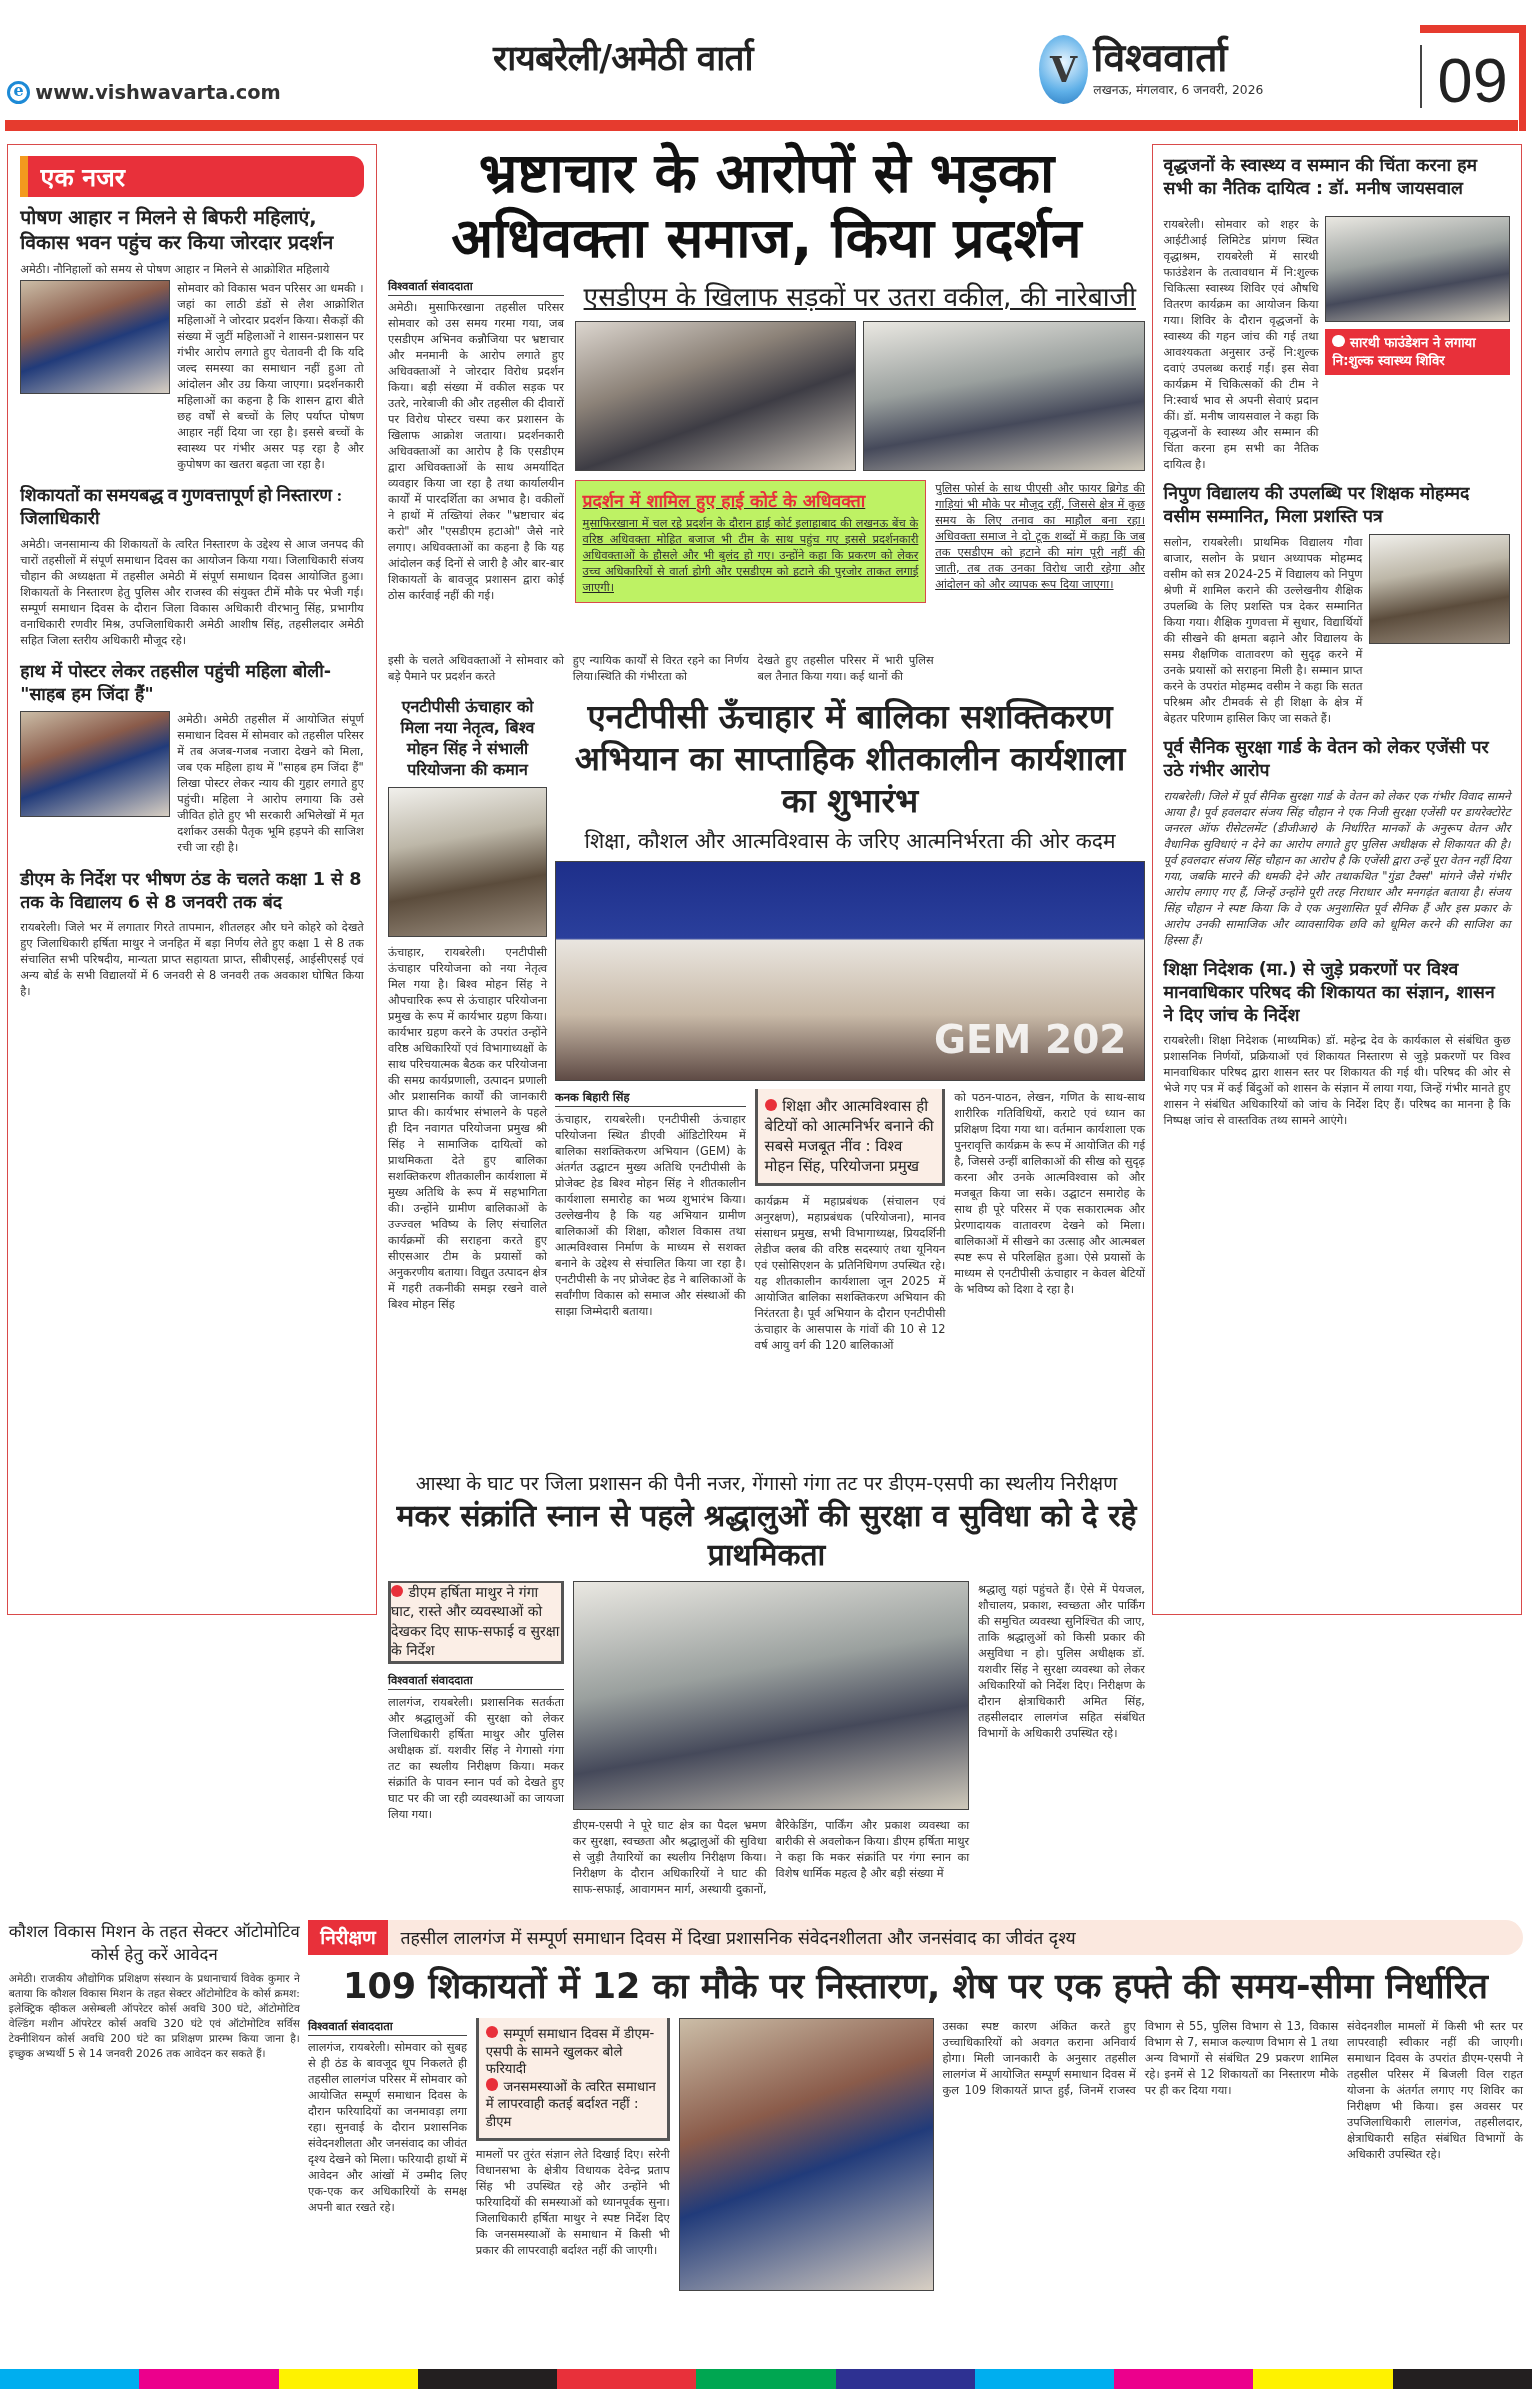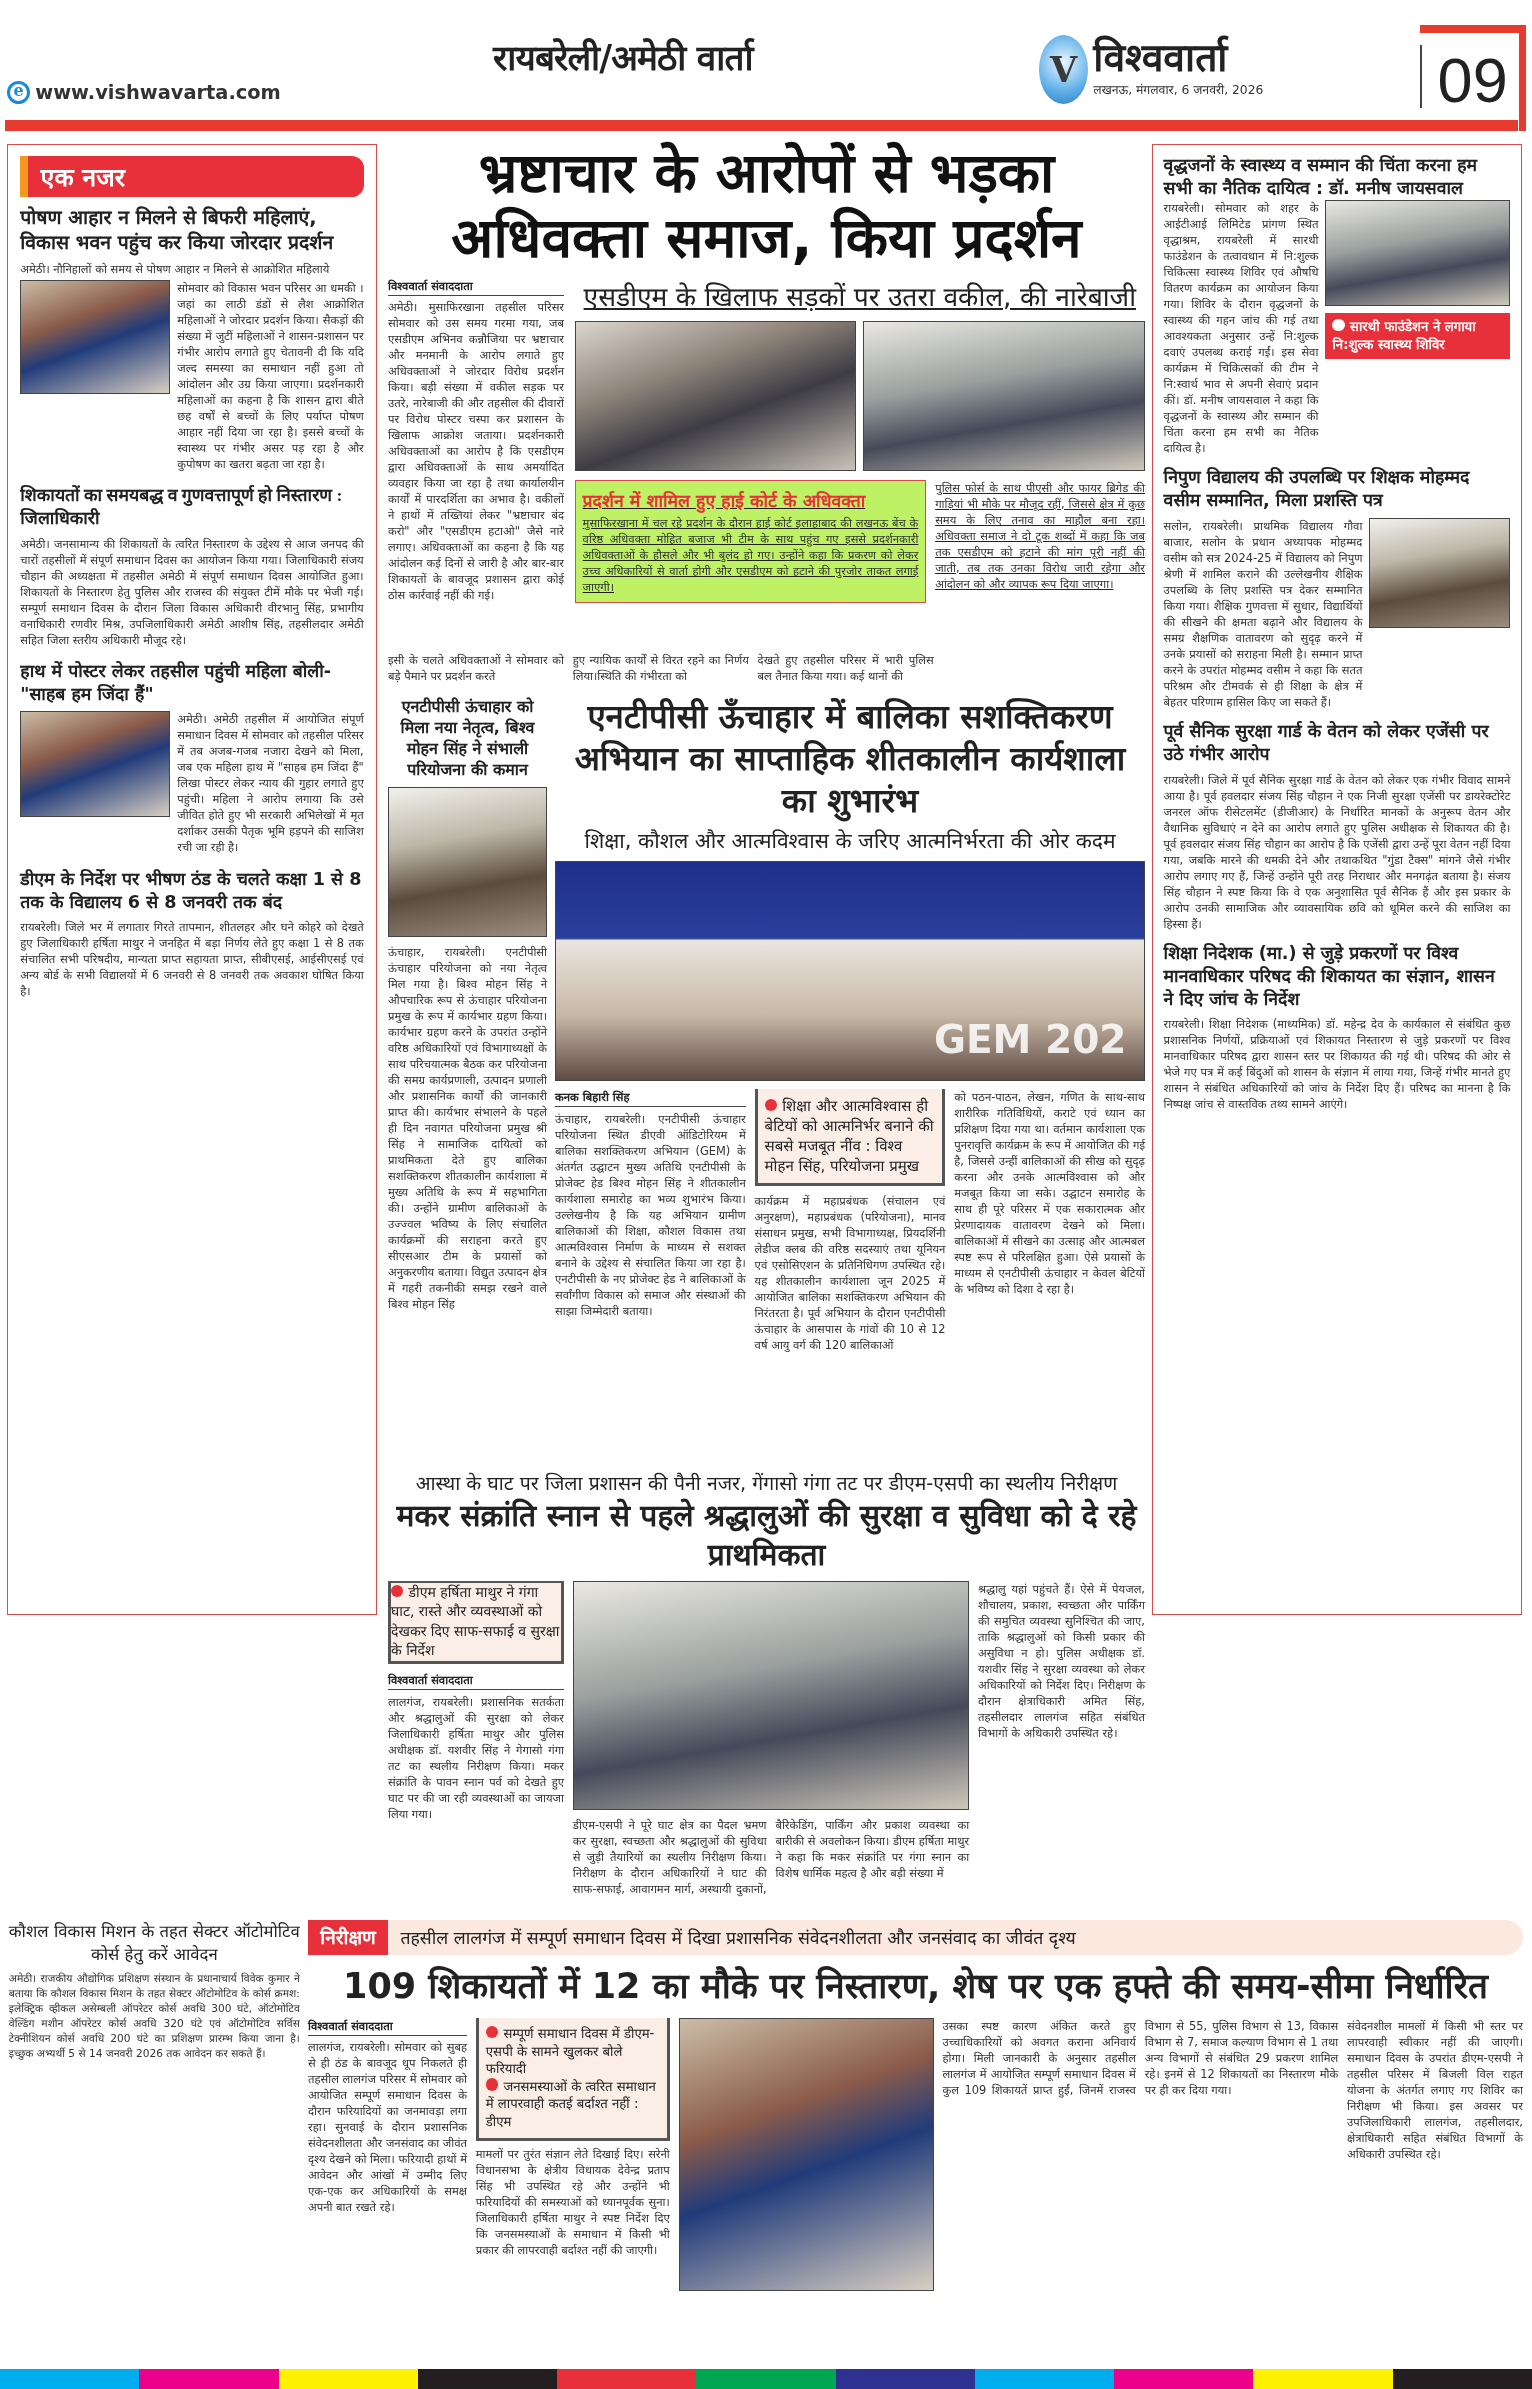--- a/index.html
+++ b/index.html
@@ -141,7 +141,7 @@
 
 <div class="abs box" style="left:1152px;top:144px;width:370px;height:1471px;padding:8.8px 10.6px;overflow:hidden;">
   <article>
-    <h2 style="font-size:17.6px;line-height:23px;margin-bottom:0;">वृद्धजनों के स्वास्थ्य व सम्मान की चिंता करना हम सभी का नैतिक दायित्व : डॉ. मनीष जायसवाल</h2>
+    <h2 style="font-size:17.6px;line-height:23px;margin-bottom:16px;">वृद्धजनों के स्वास्थ्य व सम्मान की चिंता करना हम सभी का नैतिक दायित्व : डॉ. मनीष जायसवाल</h2>
     <div style="display:flex;gap:7px;">
       <p class="t" style="flex:1;">रायबरेली। सोमवार को शहर के आईटीआई लिमिटेड प्रांगण स्थित वृद्धाश्रम, रायबरेली में सारथी फाउंडेशन के तत्वावधान में नि:शुल्क चिकित्सा स्वास्थ्य शिविर एवं औषधि वितरण कार्यक्रम का आयोजन किया गया। शिविर के दौरान वृद्धजनों के स्वास्थ्य की गहन जांच की गई तथा आवश्यकता अनुसार उन्हें नि:शुल्क दवाएं उपलब्ध कराई गईं। इस सेवा कार्यक्रम में चिकित्सकों की टीम ने नि:स्वार्थ भाव से अपनी सेवाएं प्रदान कीं। डॉ. मनीष जायसवाल ने कहा कि वृद्धजनों के स्वास्थ्य और सम्मान की चिंता करना हम सभी का नैतिक दायित्व है।</p>
       <div style="width:185px;flex:none;">

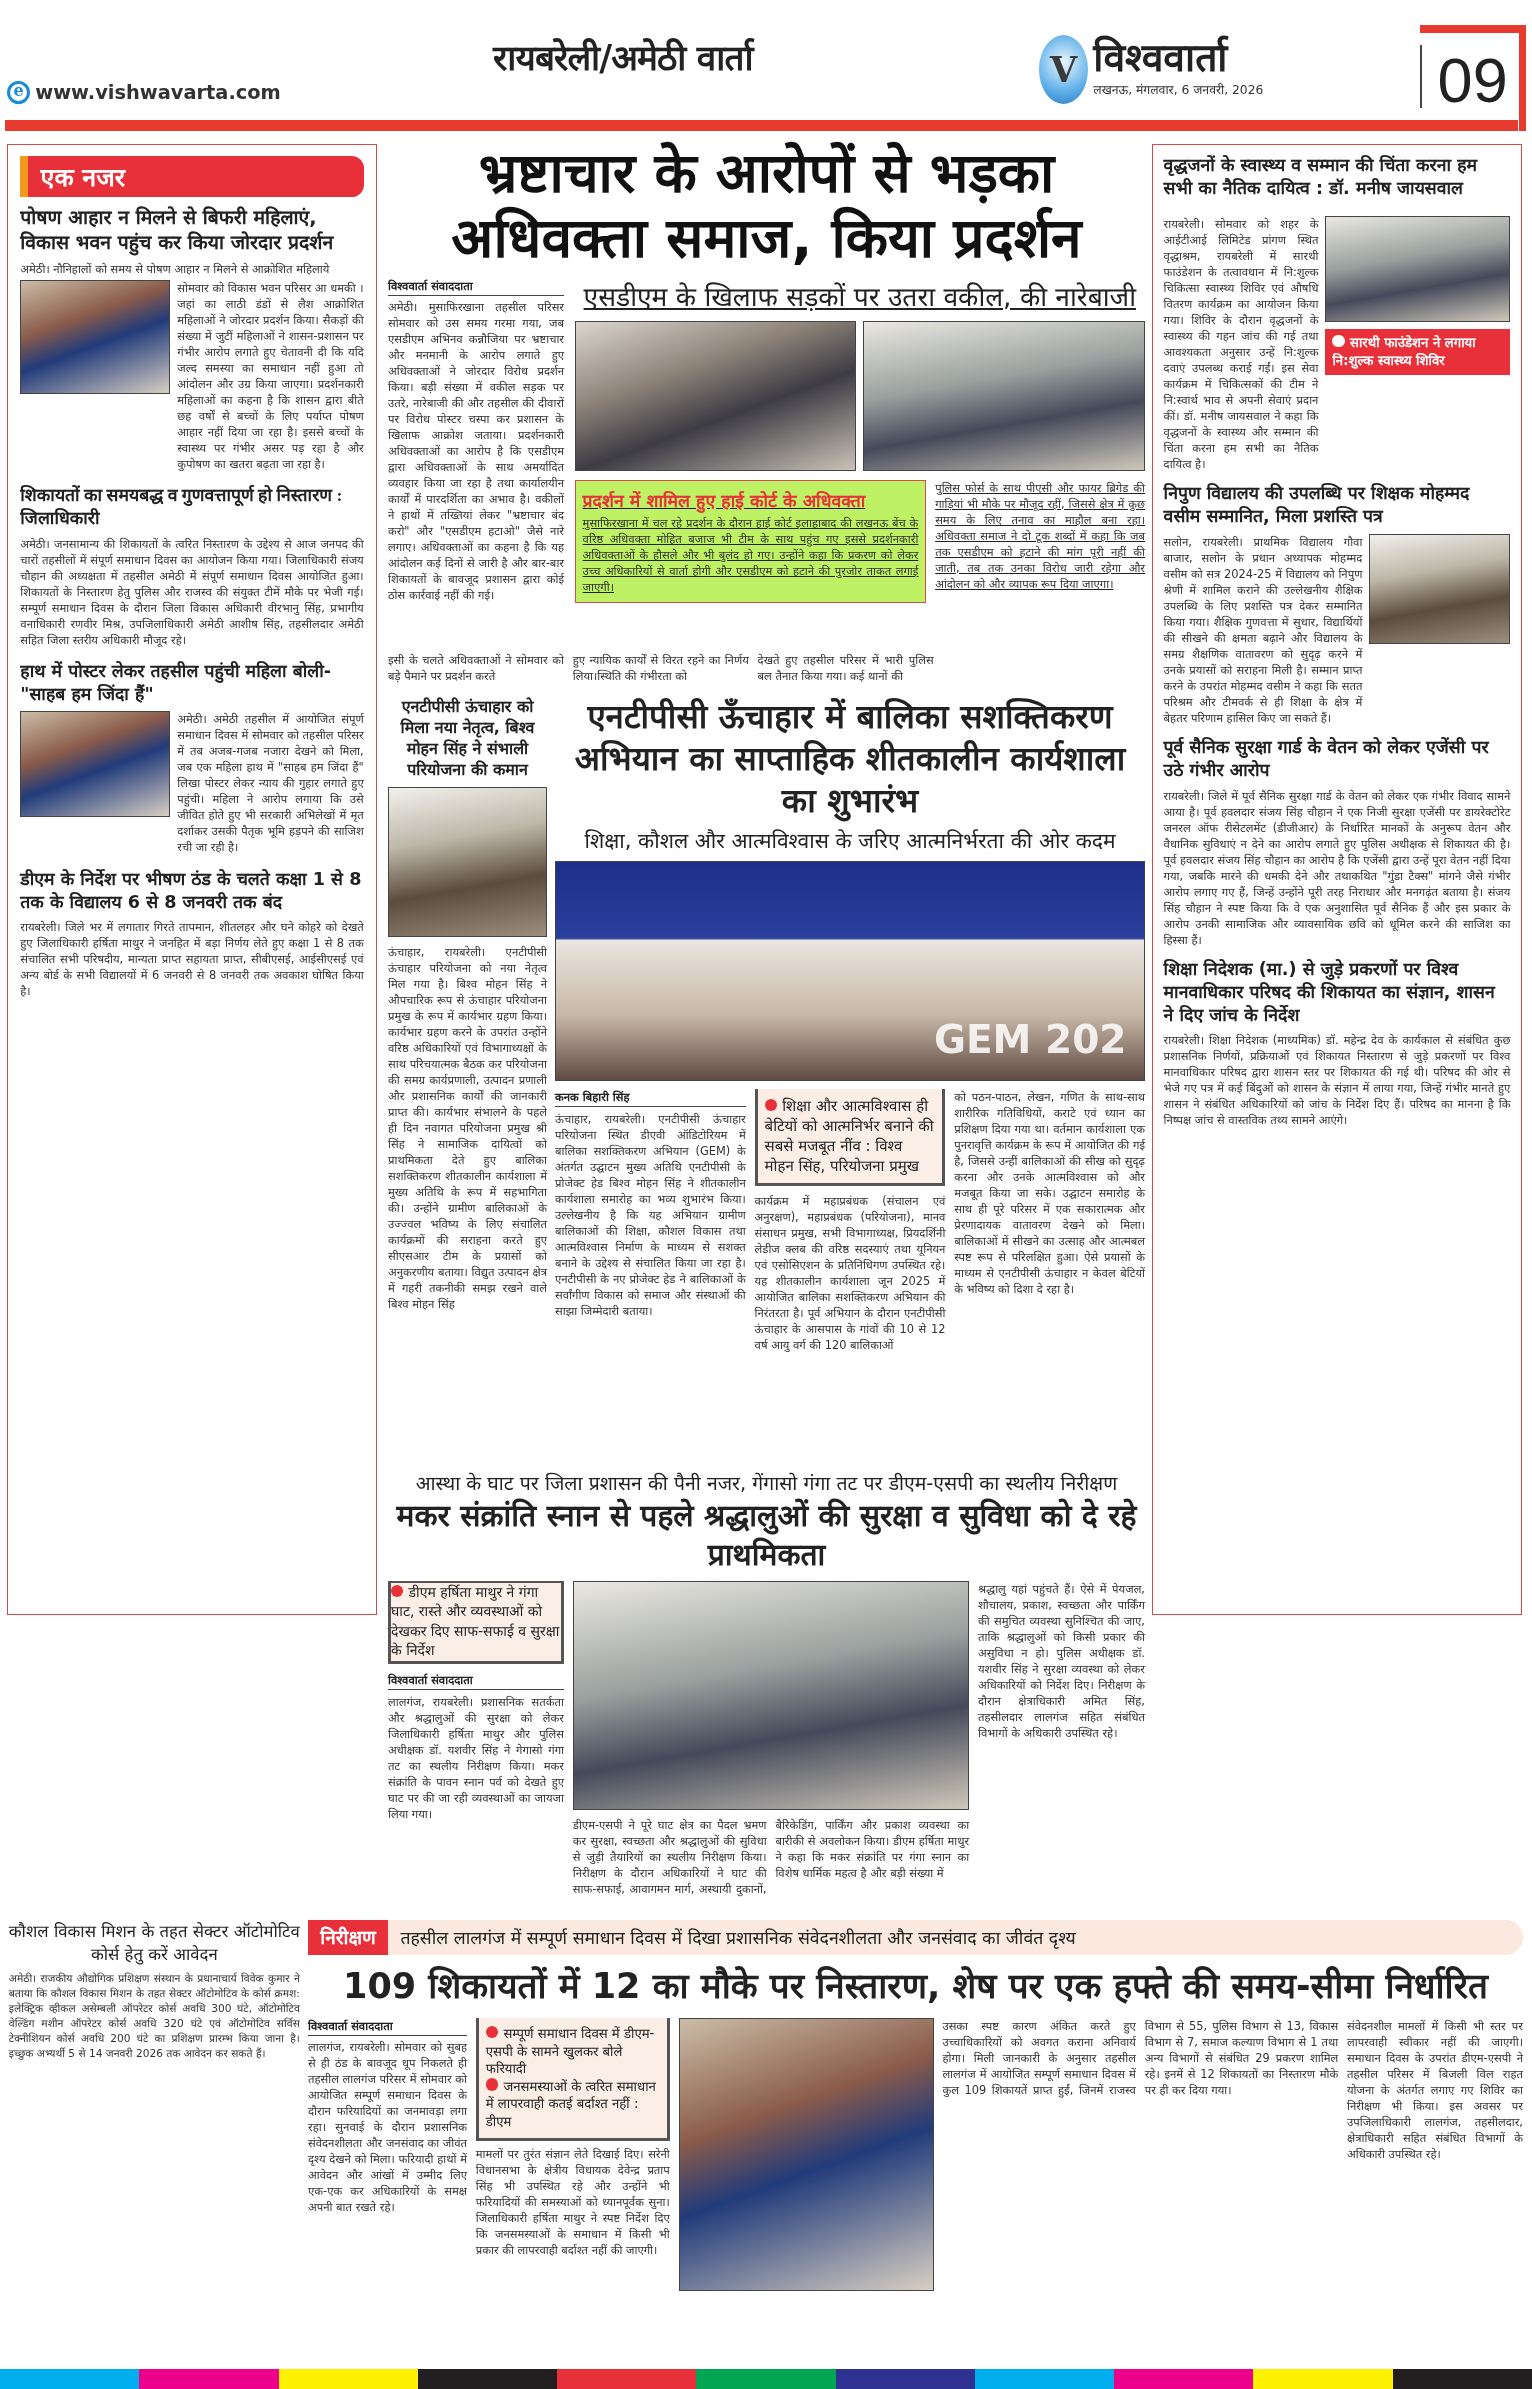--- a/index.html
+++ b/index.html
@@ -161,7 +161,7 @@
   </article>
   <article style="margin-top:10.6px;">
     <h2 style="font-size:17.6px;line-height:23px;margin-bottom:5.3px;">पूर्व सैनिक सुरक्षा गार्ड के वेतन को लेकर एजेंसी पर उठे गंभीर आरोप</h2>
-    <div style="display:flex;gap:18px;">
+    <div style="display:flex;gap:18px;font-style:italic;">
       <p class="t" style="flex:1;">रायबरेली। जिले में पूर्व सैनिक सुरक्षा गार्ड के वेतन को लेकर एक गंभीर विवाद सामने आया है। पूर्व हवलदार संजय सिंह चौहान ने एक निजी सुरक्षा एजेंसी पर डायरेक्टोरेट जनरल ऑफ रीसेटलमेंट (डीजीआर) के निर्धारित मानकों के अनुरूप वेतन और वैधानिक सुविधाएं न देने का आरोप लगाते हुए पुलिस अधीक्षक से शिकायत की है। पूर्व हवलदार संजय सिंह चौहान का आरोप है कि एजेंसी द्वारा उन्हें पूरा वेतन नहीं दिया गया, जबकि मारने की धमकी देने और तथाकथित "गुंडा टैक्स" मांगने जैसे गंभीर आरोप लगाए गए हैं, जिन्हें उन्होंने पूरी तरह निराधार और मनगढ़ंत बताया है। संजय सिंह चौहान ने स्पष्ट किया कि वे एक अनुशासित पूर्व सैनिक हैं और इस प्रकार के आरोप उनकी सामाजिक और व्यावसायिक छवि को धूमिल करने की साजिश का हिस्सा हैं।</p>
     </div>
   </article>

